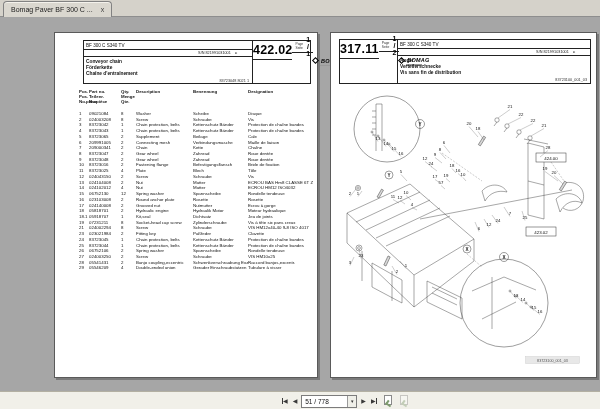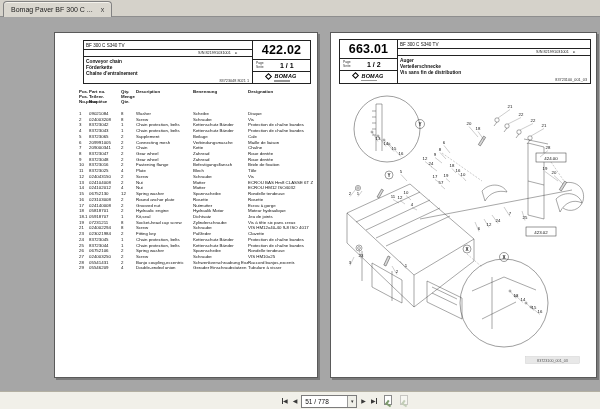--- a/index.html
+++ b/index.html
@@ -24,7 +24,7 @@
   .page-left .pg-header { left:28px; top:7px; width:228px; height:44px; }
   .page-right .pg-header { left:8px; top:6px; width:252px; height:45px; }
   .ph-main { flex:1; display:flex; flex-direction:column; min-width:0; }
-  .ph-col { width:58px; display:flex; flex-direction:column; }
+  .ph-col { width:58px; display:flex; flex-direction:row; }
   .page-left .ph-col { border-left:1px solid #222; }
   .page-right .ph-col { border-right:1px solid #222; }
   .ph-machine { height:9px; border-bottom:1px solid #222; font-size:4.6px; line-height:9px; padding-left:2px; color:#111; }

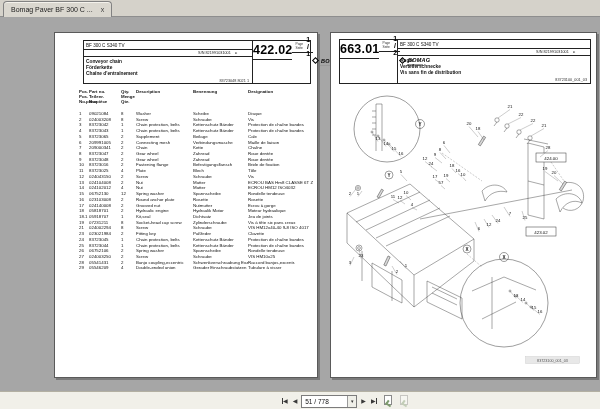--- a/index.html
+++ b/index.html
@@ -386,7 +386,7 @@
     <div class="page page-right">
       <div class="pg-header">
         <div class="ph-col">
-          <div class="ph-secnum">663.01</div>
+          <div class="ph-secnum">317.11</div>
           <div class="ph-page">
             <span class="pg-lbls">
               <span>Page</span>

